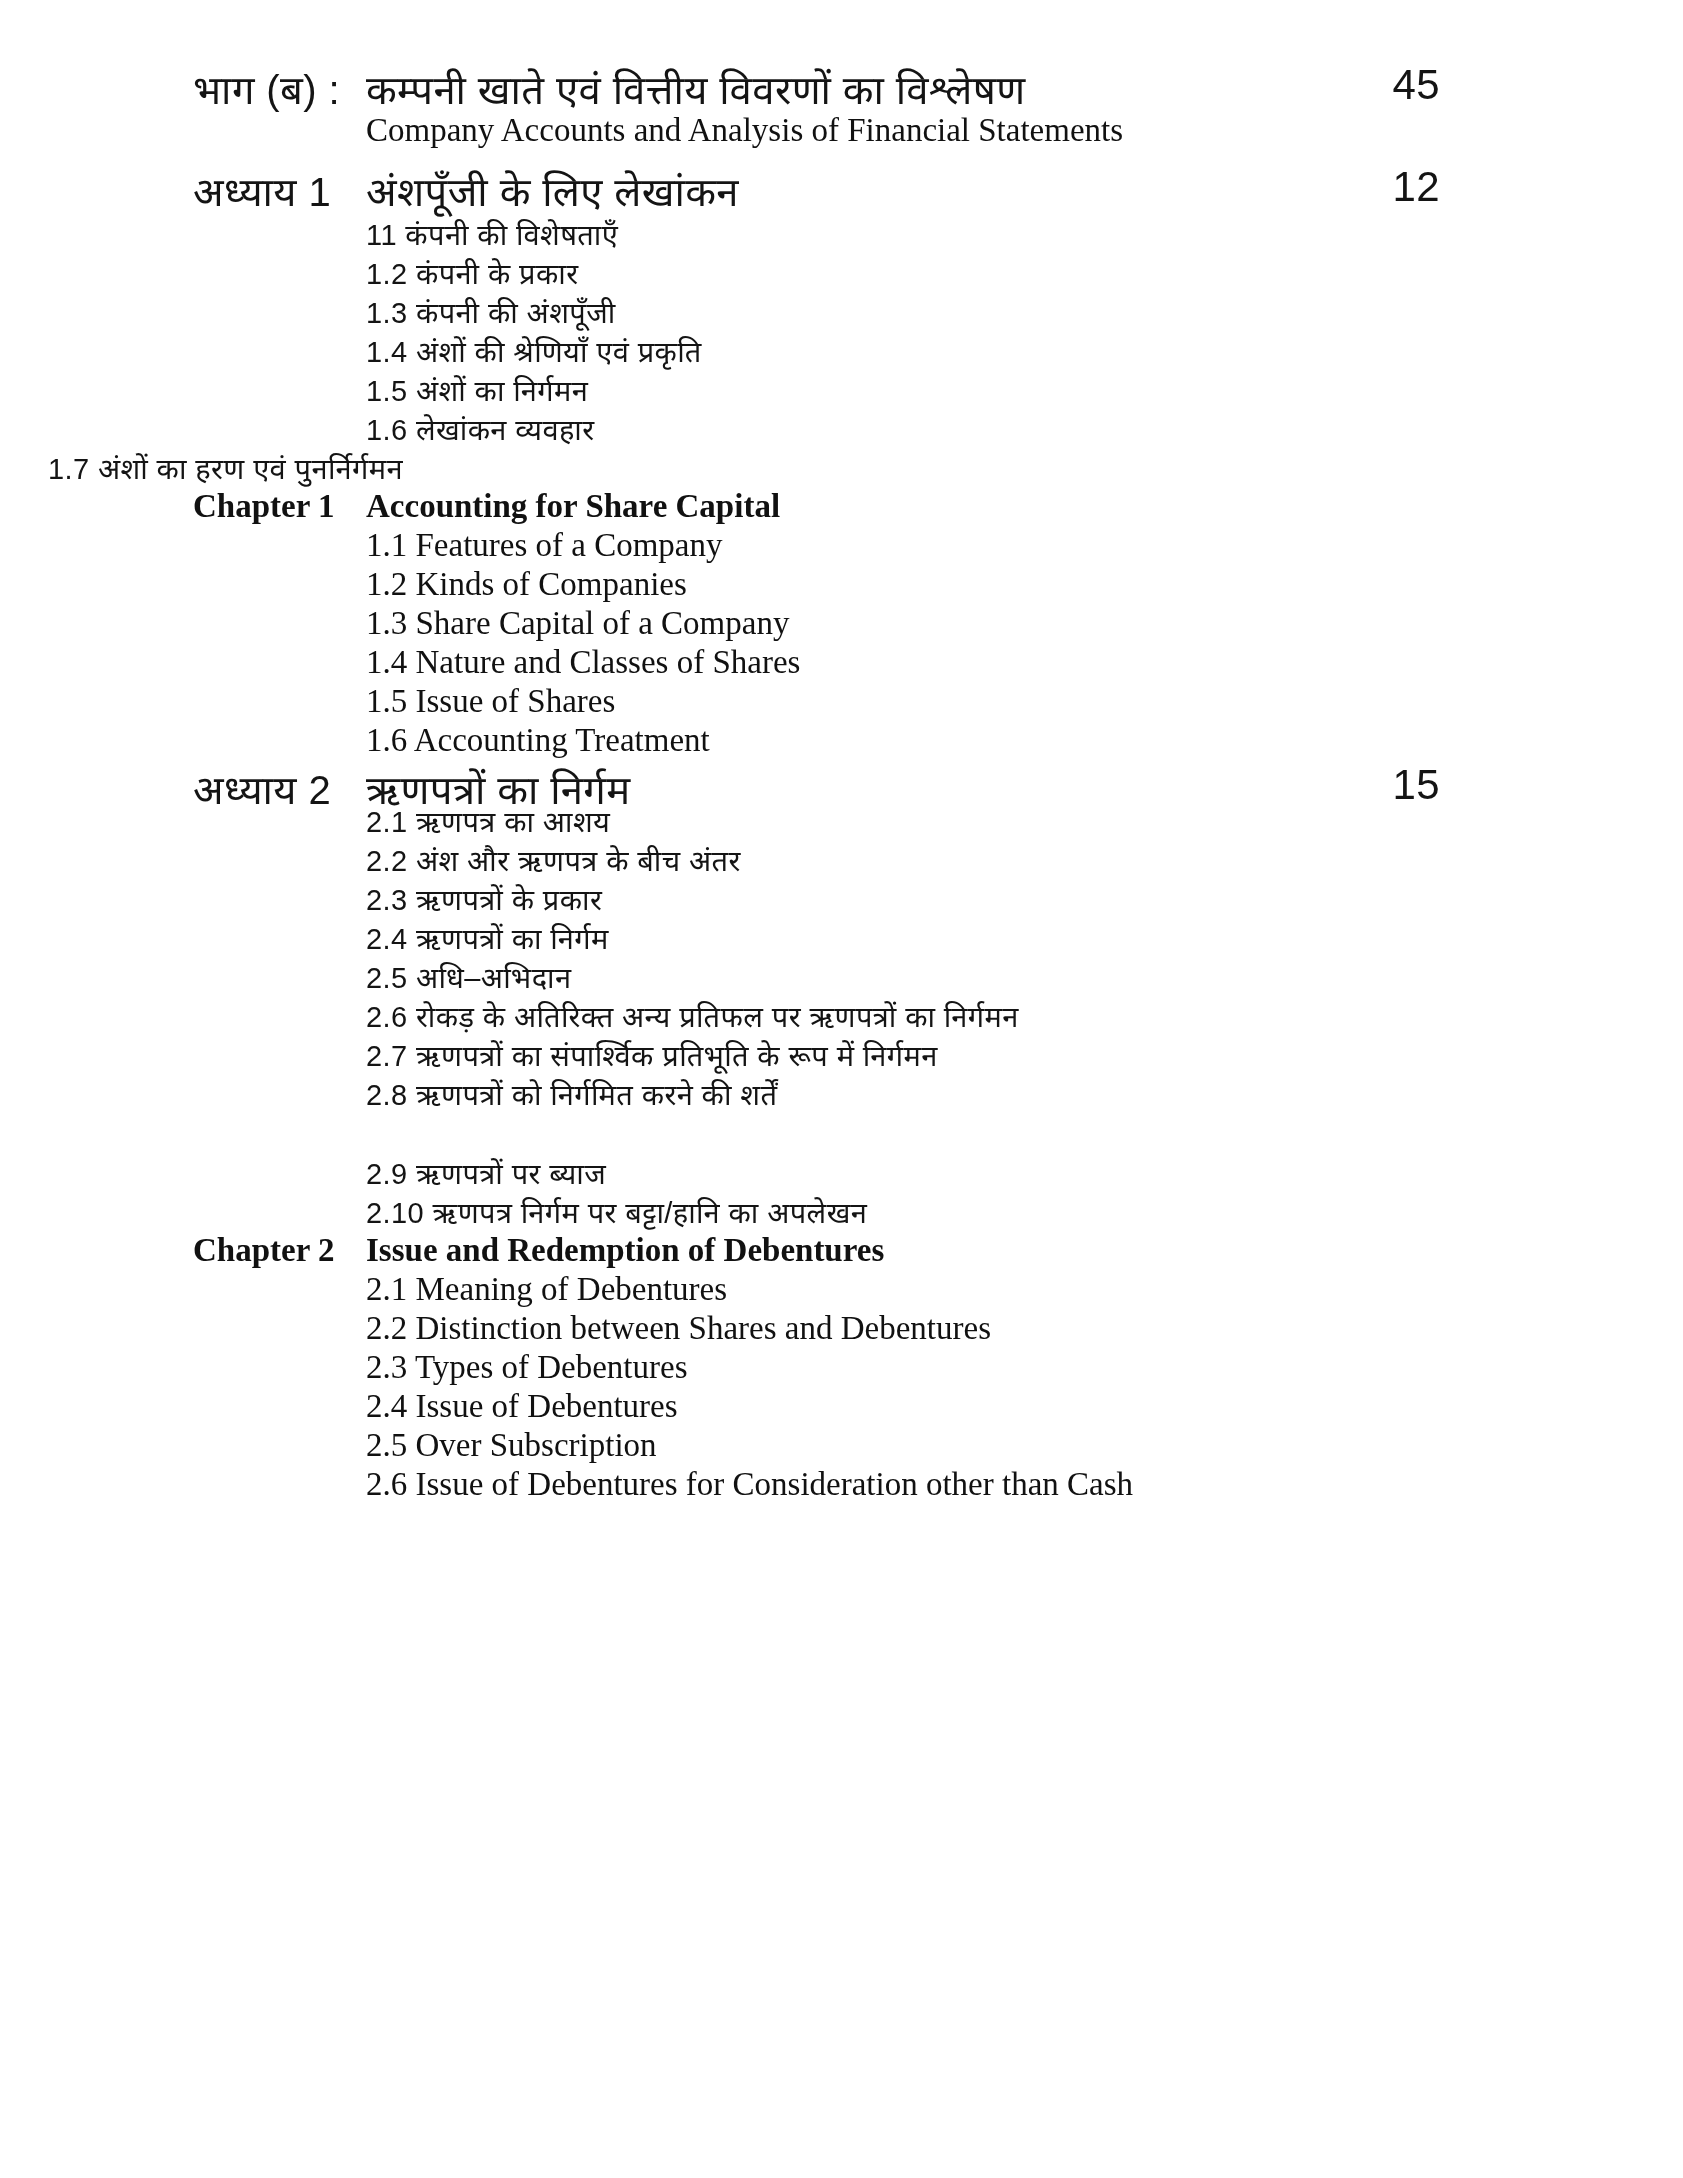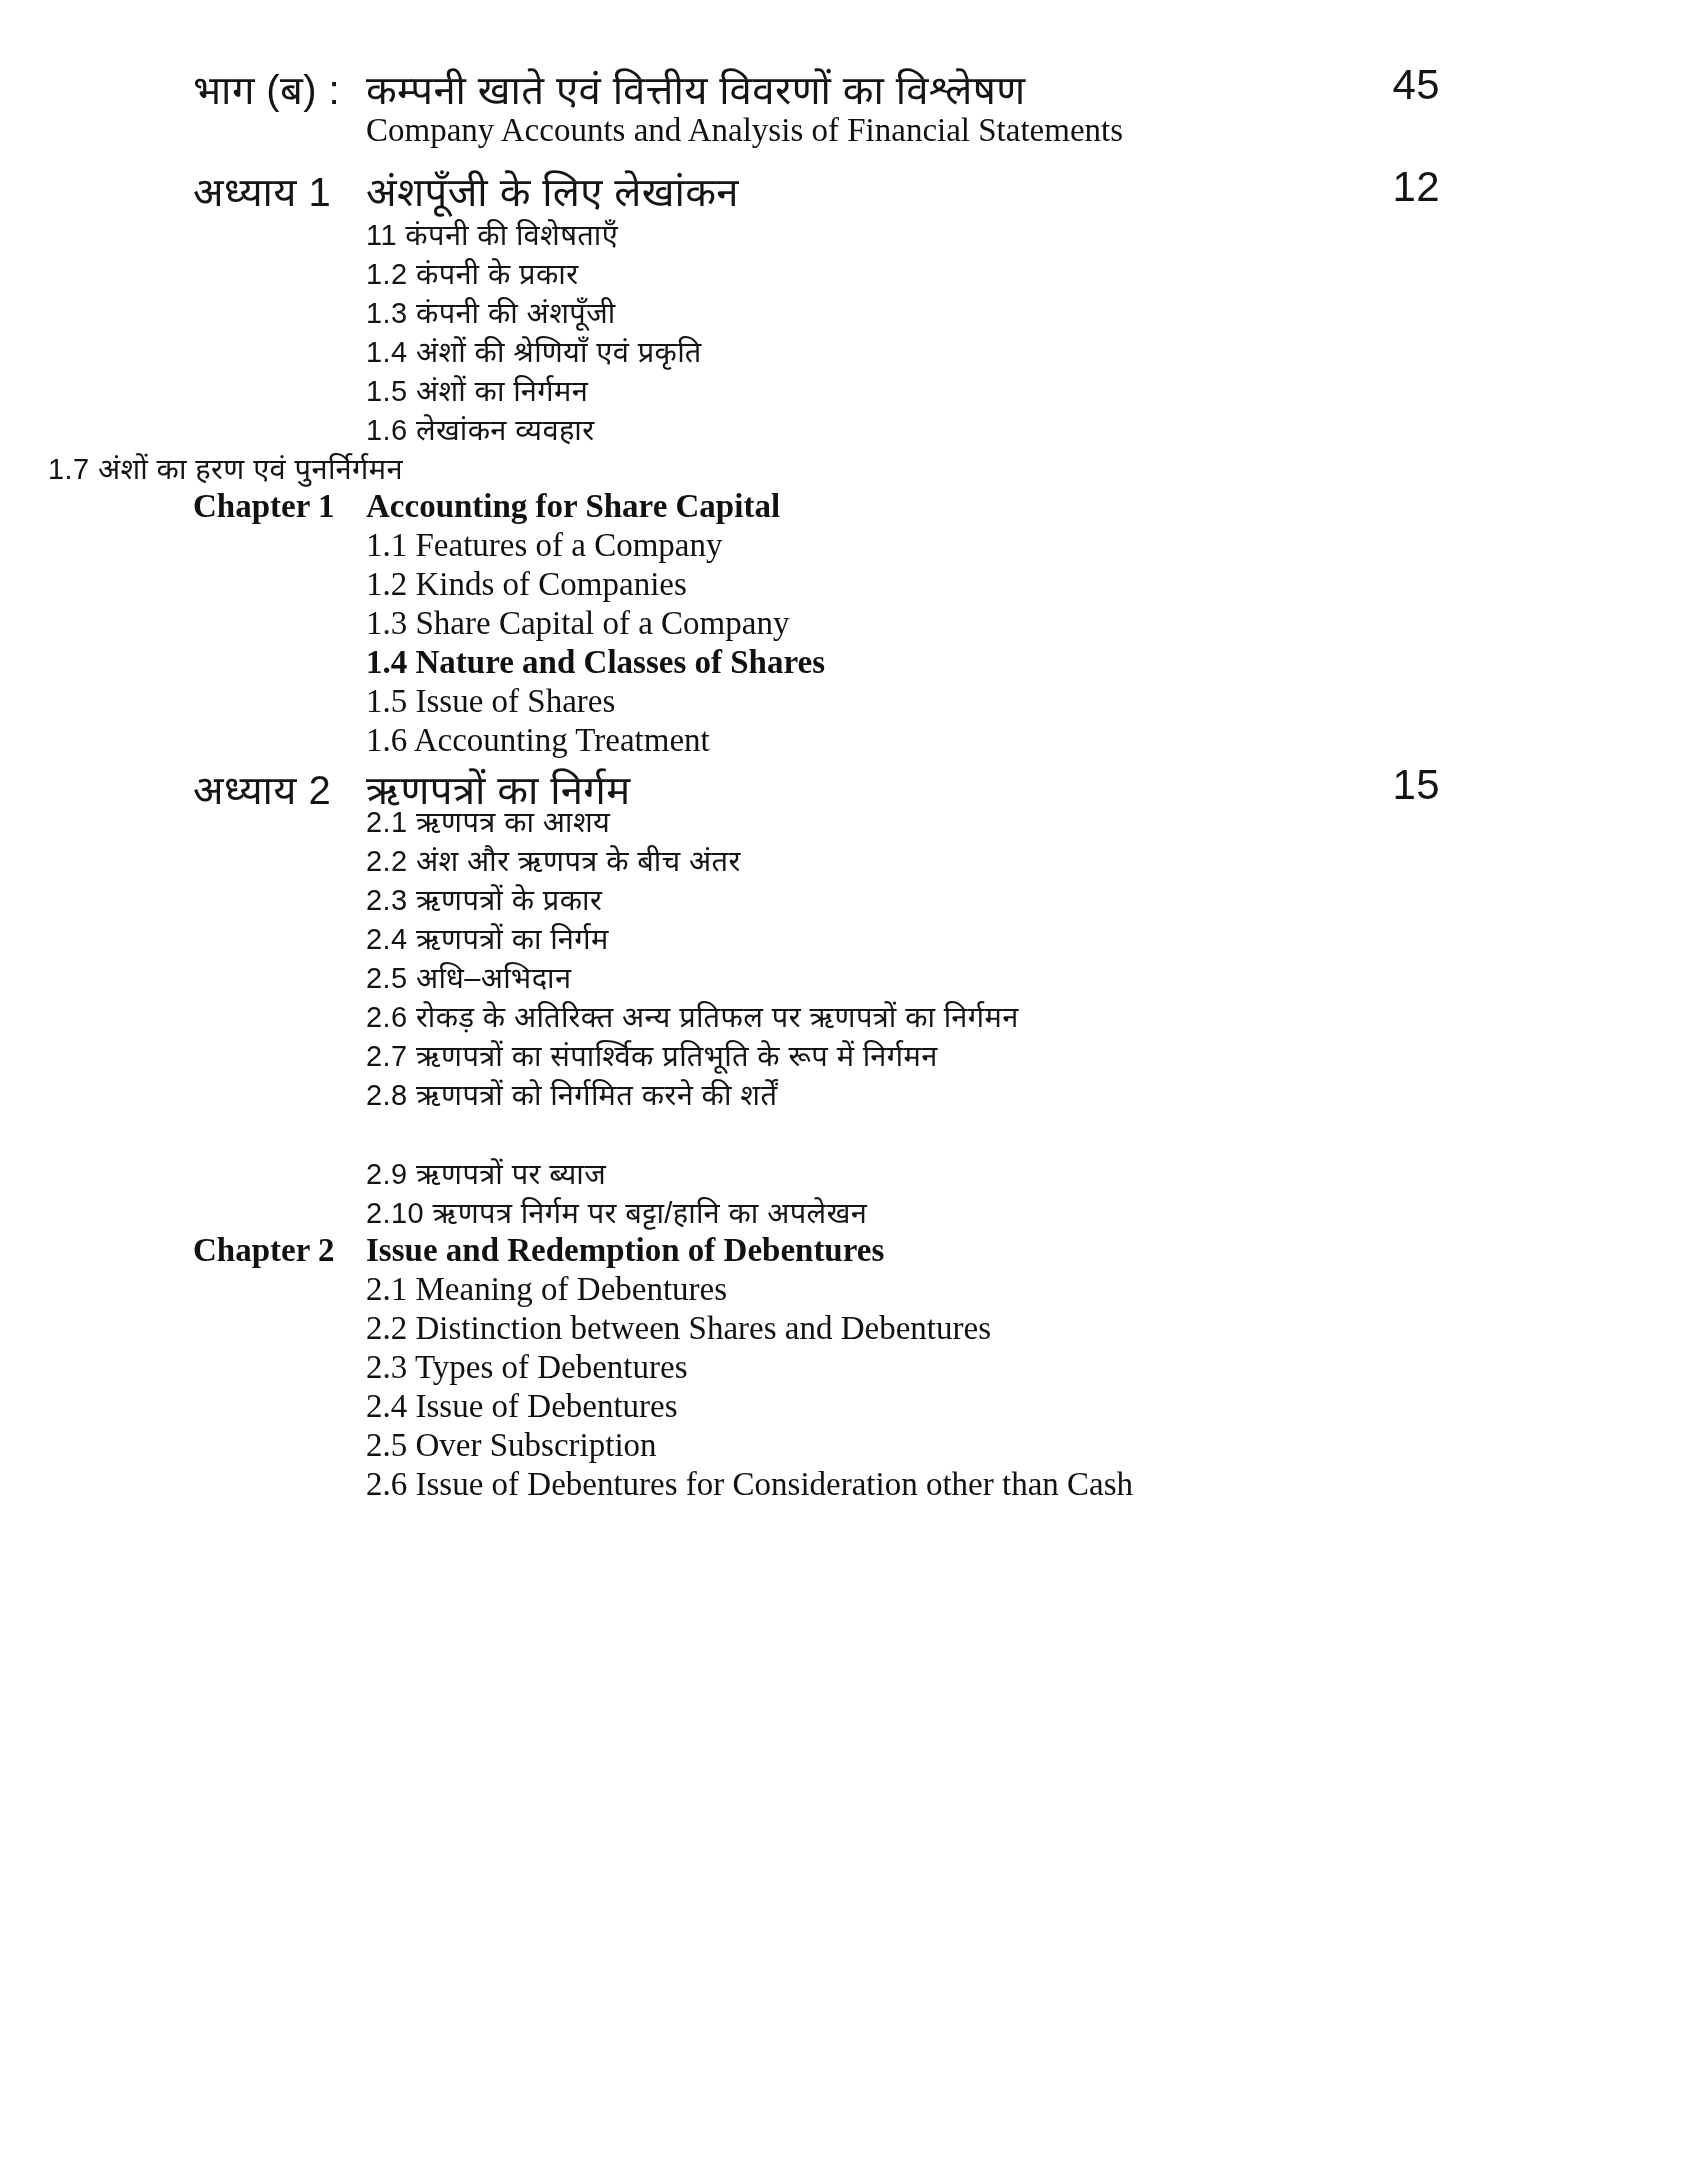--- a/index.html
+++ b/index.html
@@ -157,7 +157,7 @@
   <div class="row en en-sub sub" style="height:39px;">
     <span class="text">1.3 Share Capital of a Company</span>
   </div>
-  <div class="row en en-sub sub" style="height:39px;font-weight:bold;">
+  <div class="row en en-sub sub" style="height:39px;">
     <span class="text">1.4 Nature and Classes of Shares</span>
   </div>
   <div class="row en en-sub sub" style="height:39px;">

